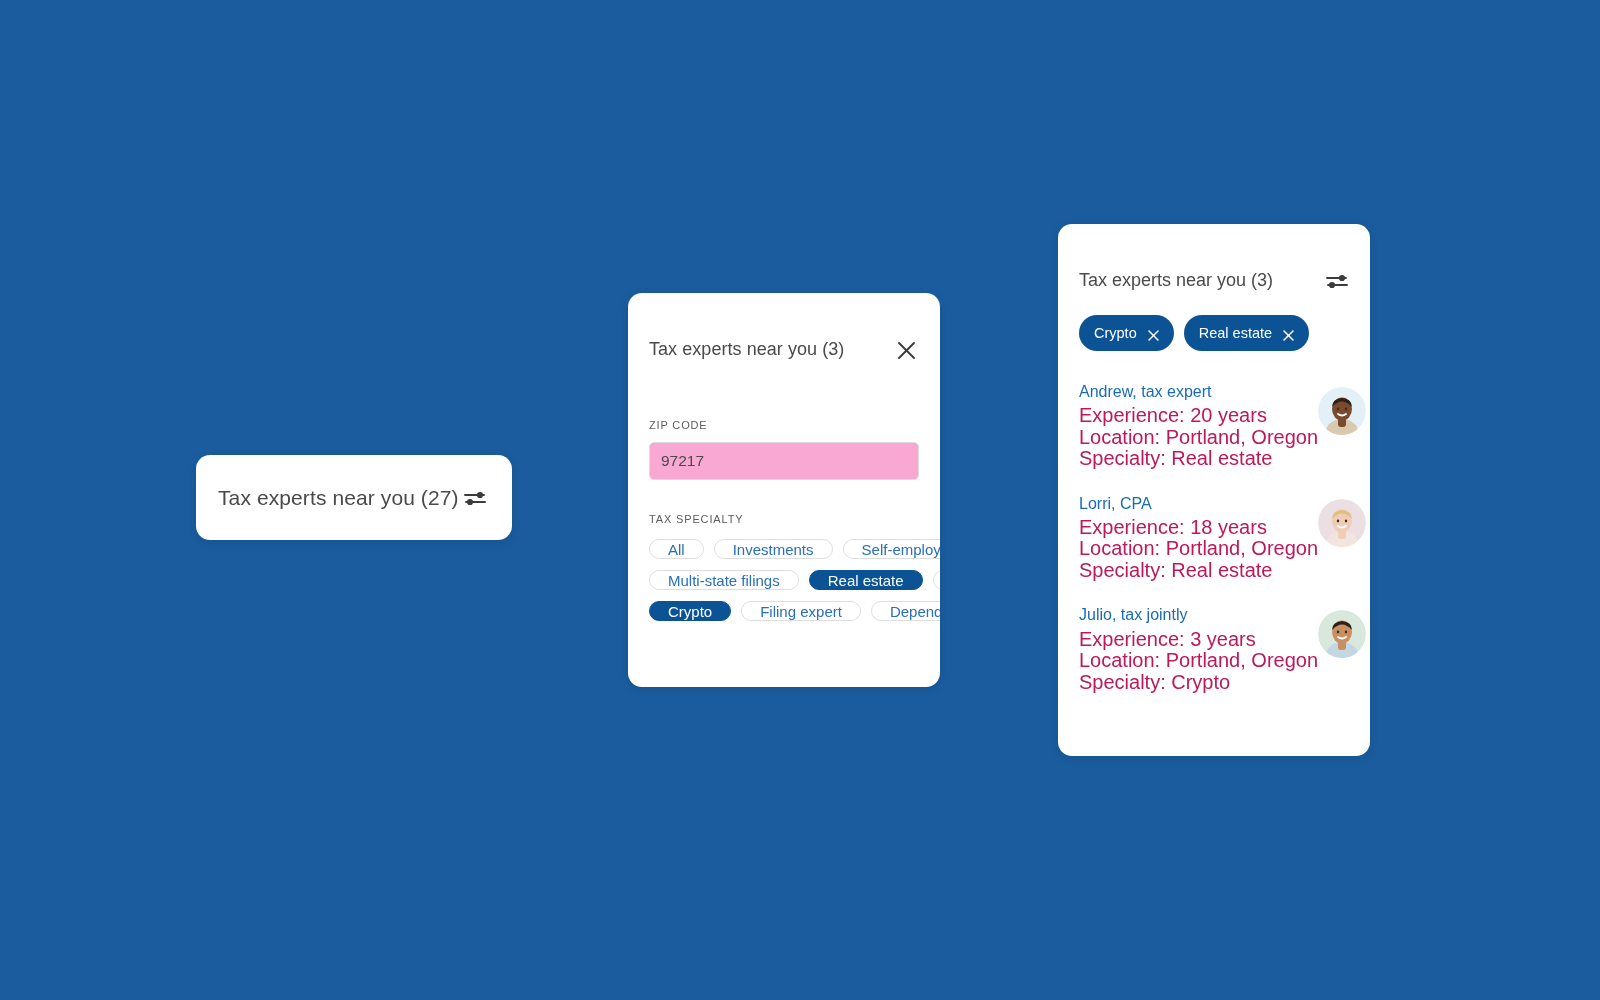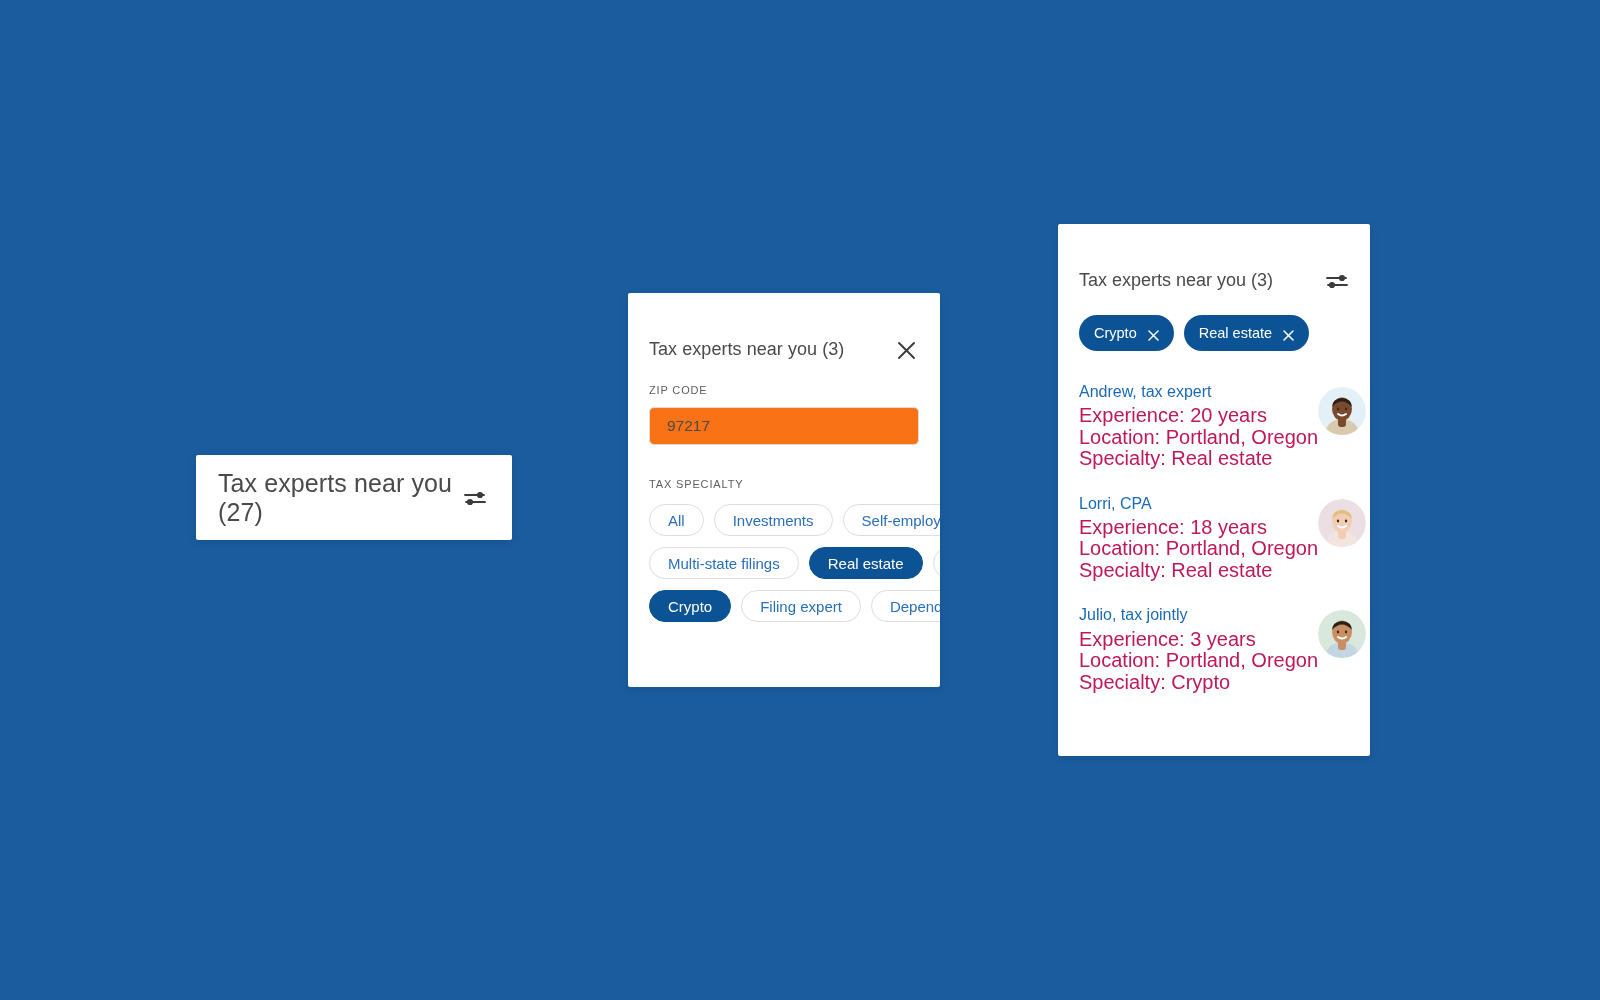--- a/index.html
+++ b/index.html
@@ -21,7 +21,7 @@
   .card {
     position: absolute;
     background: #ffffff;
-    border-radius: 2px;
+    border-radius: 14px;
     box-shadow: 0 2px 10px rgba(0,0,0,0.10);
   }
 

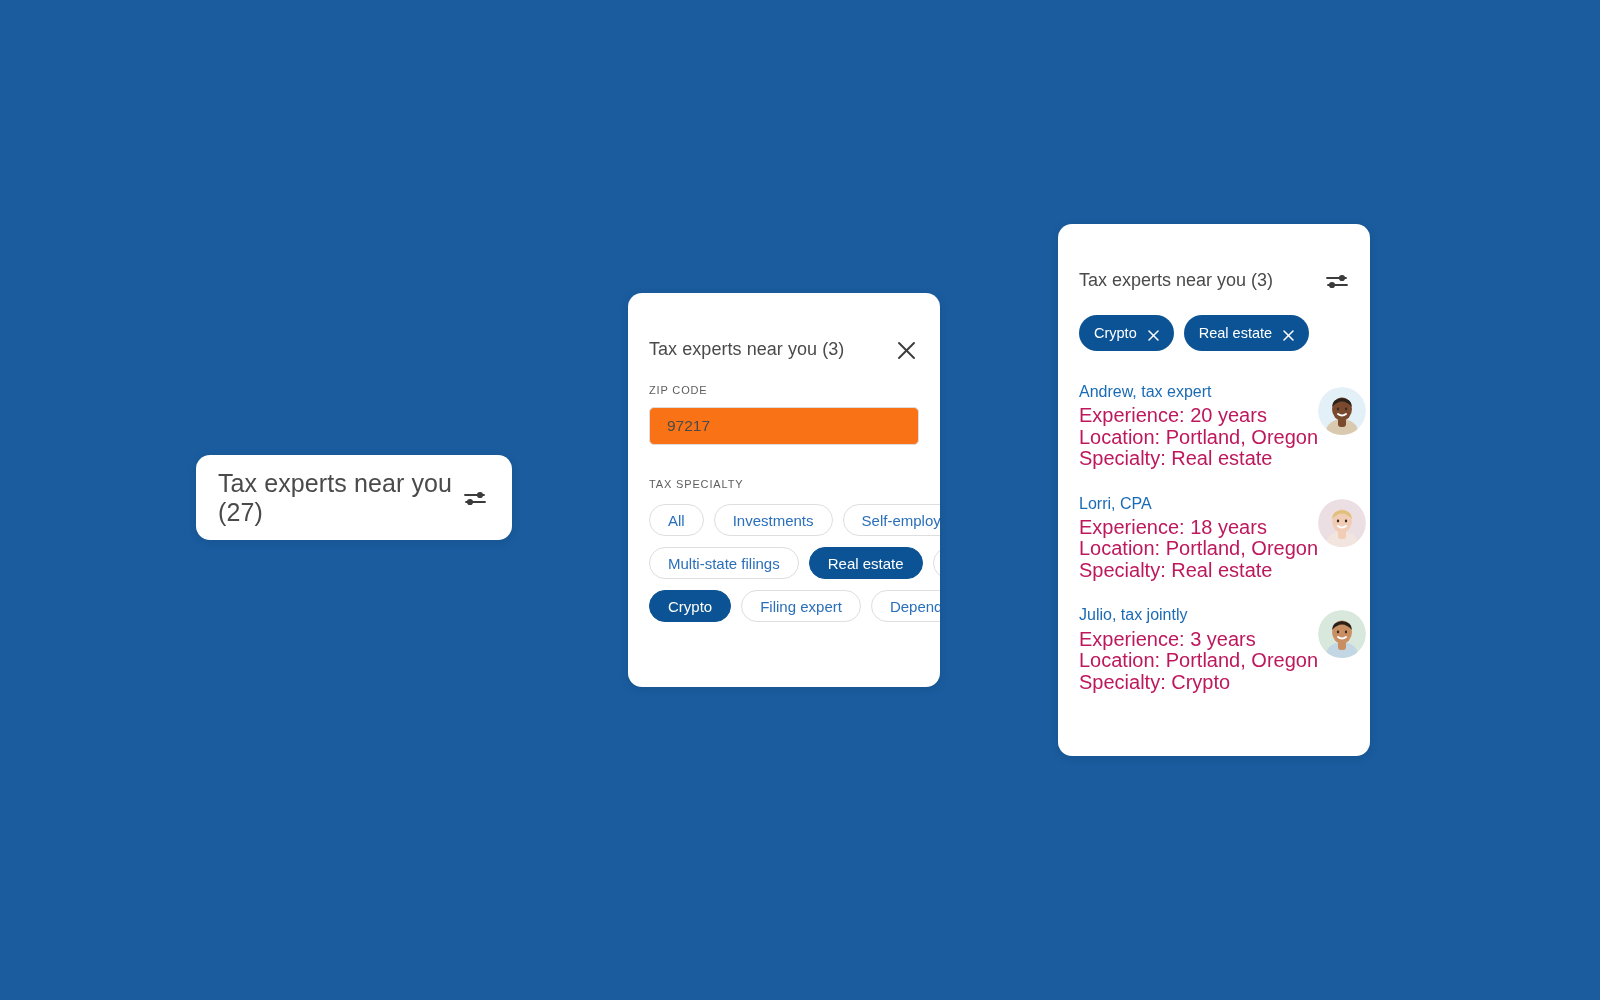--- a/index.html
+++ b/index.html
@@ -83,7 +83,7 @@
     letter-spacing: 0.85px;
     color: #5d5d5d;
     padding: 0 21px;
-    margin-top: 24px;
+    margin-top: 59px;
     font-weight: 400;
   }
   .zip-input {

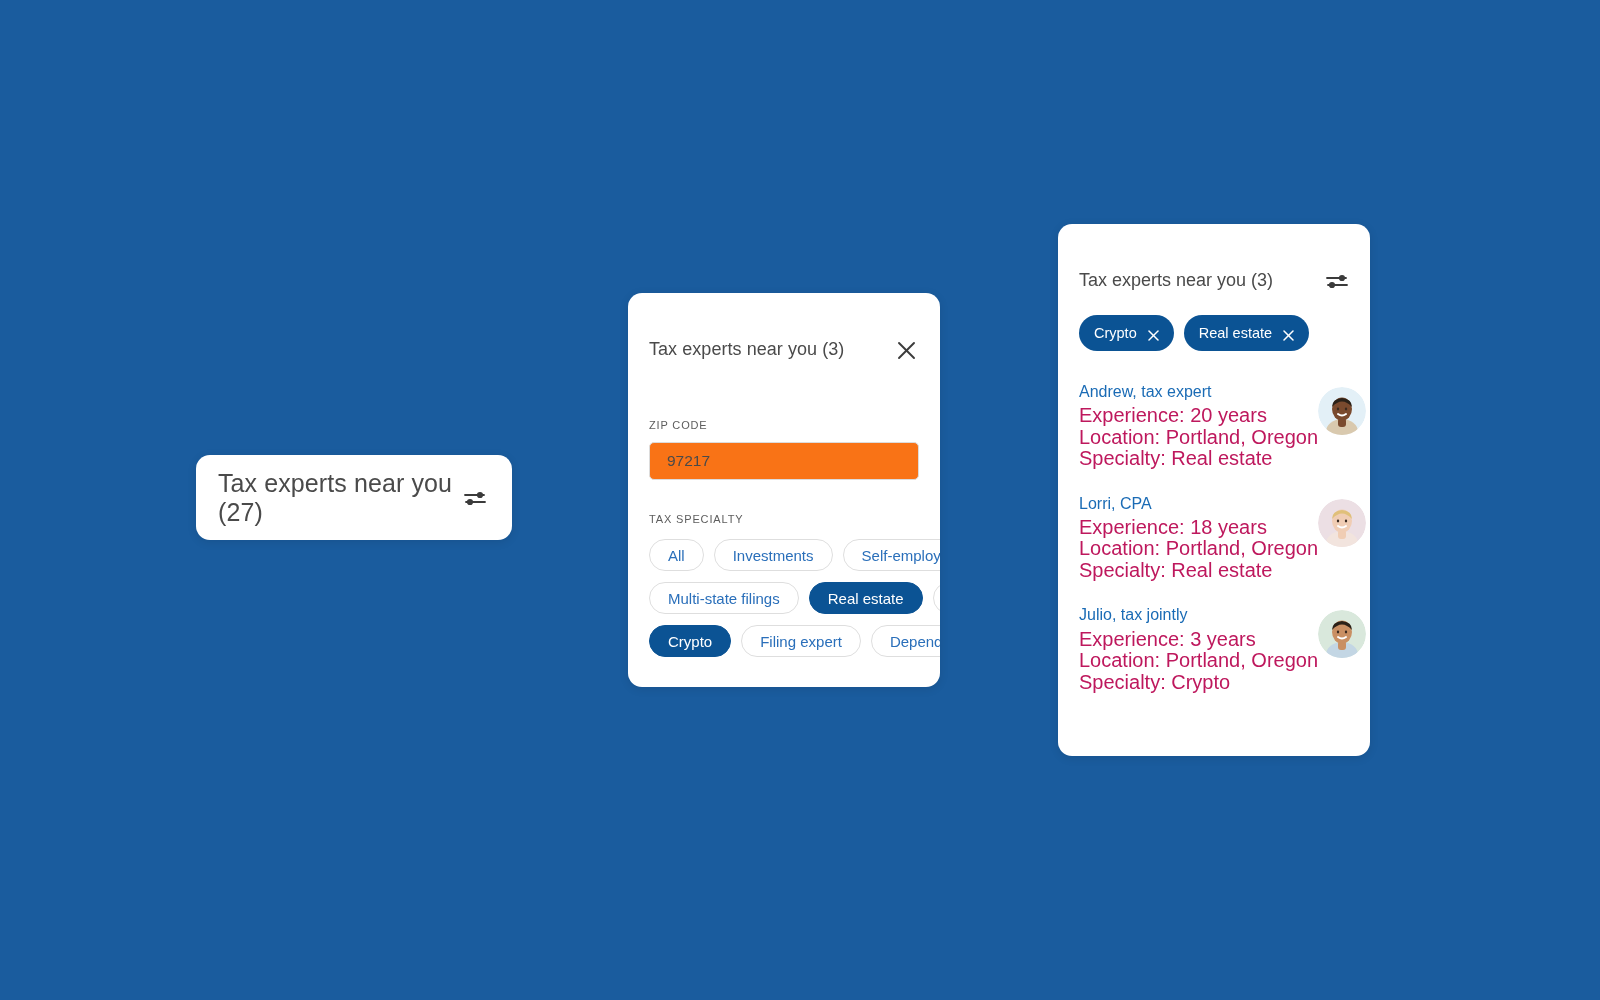--- a/index.html
+++ b/index.html
@@ -93,11 +93,11 @@
     height: 38px;
     border: 1px solid #dcdcdc;
     border-radius: 5px;
-    background: #f97316;
+    background: #f9a8d4;
     font-family: "Liberation Sans", sans-serif;
     font-size: 15.5px;
     color: #4a4a4a;
-    padding: 0 17px;
+    padding: 0 11px;
     outline: none;
   }
   .specialty-label { margin-top: 33px; }

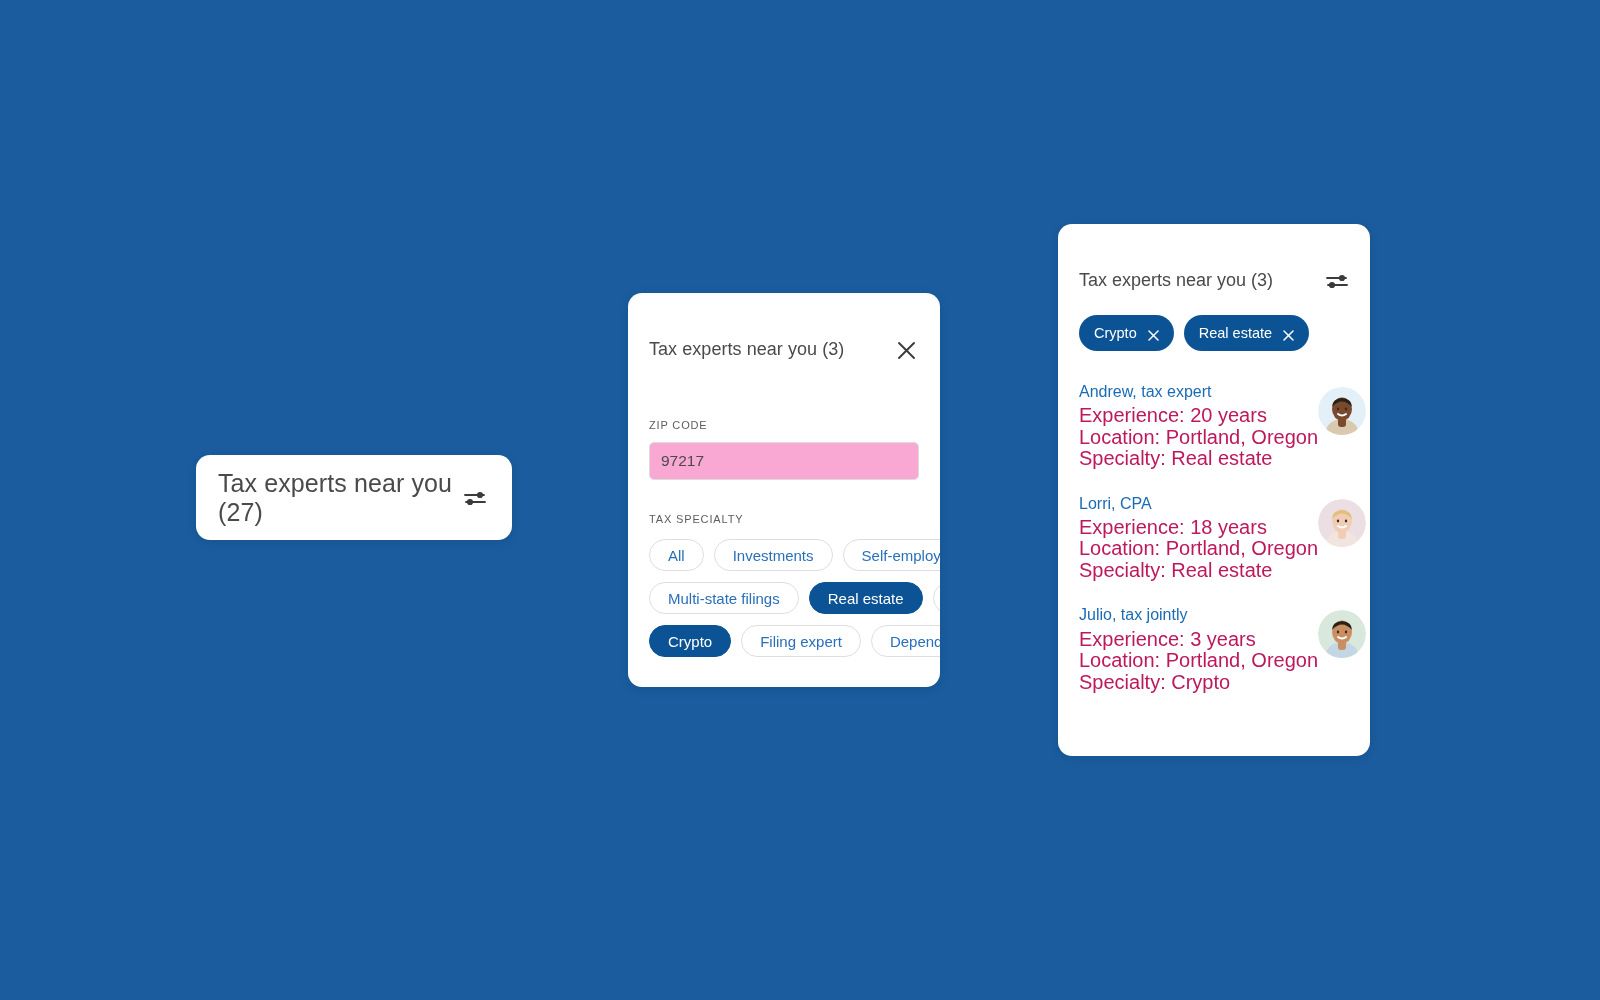--- a/index.html
+++ b/index.html
@@ -37,7 +37,7 @@
     padding: 0 26px 0 22px;
   }
   #collapsed-bar .bar-title {
-    font-size: 25px;
+    font-size: 21px;
     color: #4a4a4a;
     letter-spacing: 0.1px;
   }

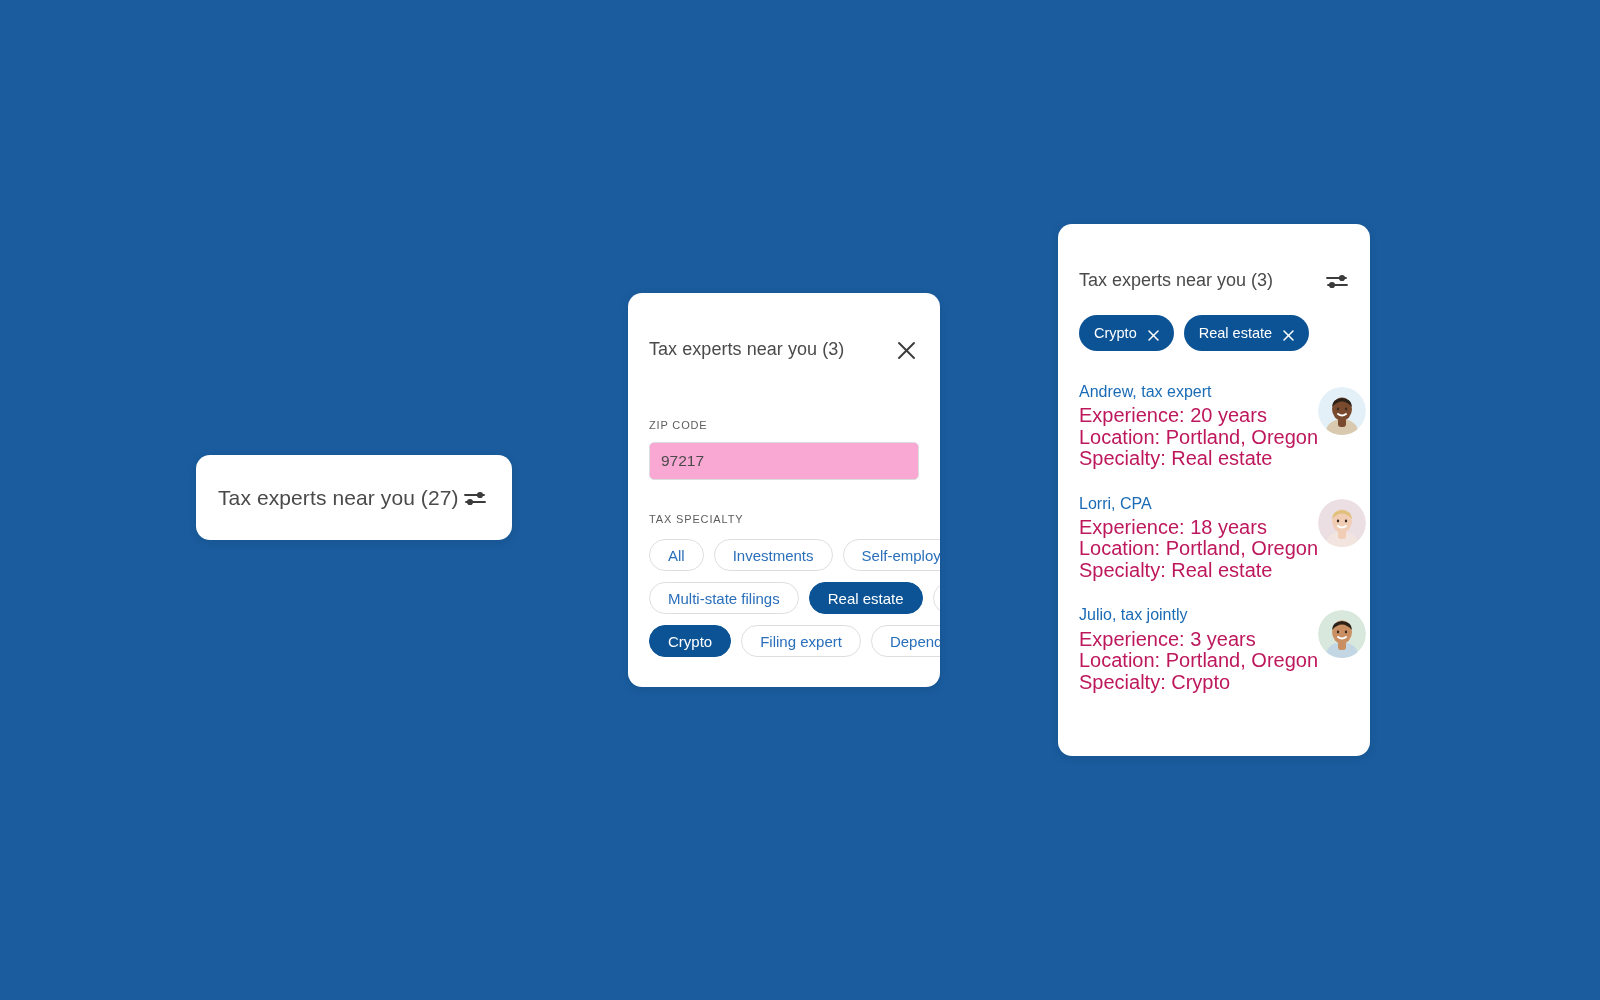--- a/index.html
+++ b/index.html
@@ -116,7 +116,7 @@
     width: 520px;
   }
   .chip {
-    height: 32px;
+    height: 20px;
     border-radius: 19px;
     border: 1px solid #dedede;
     background: #fff;

